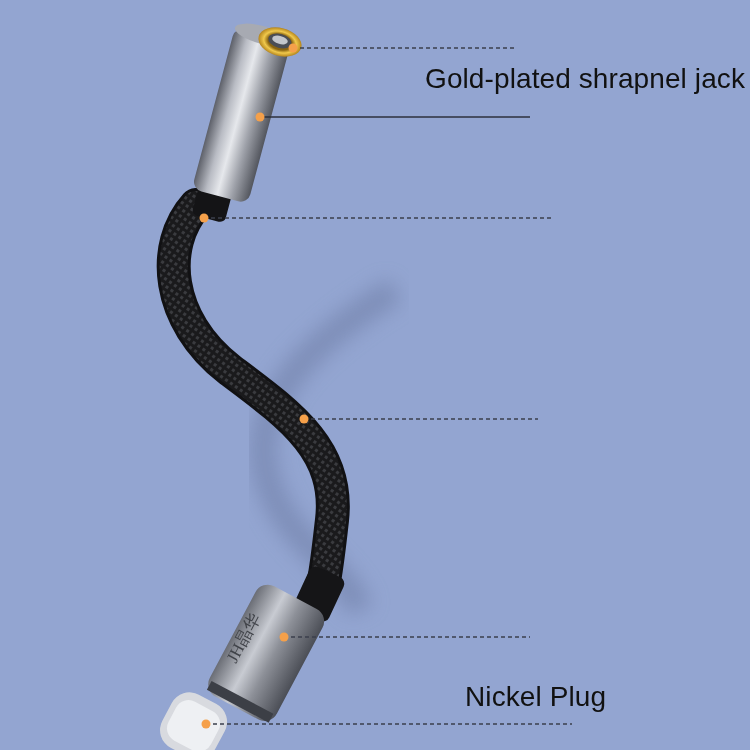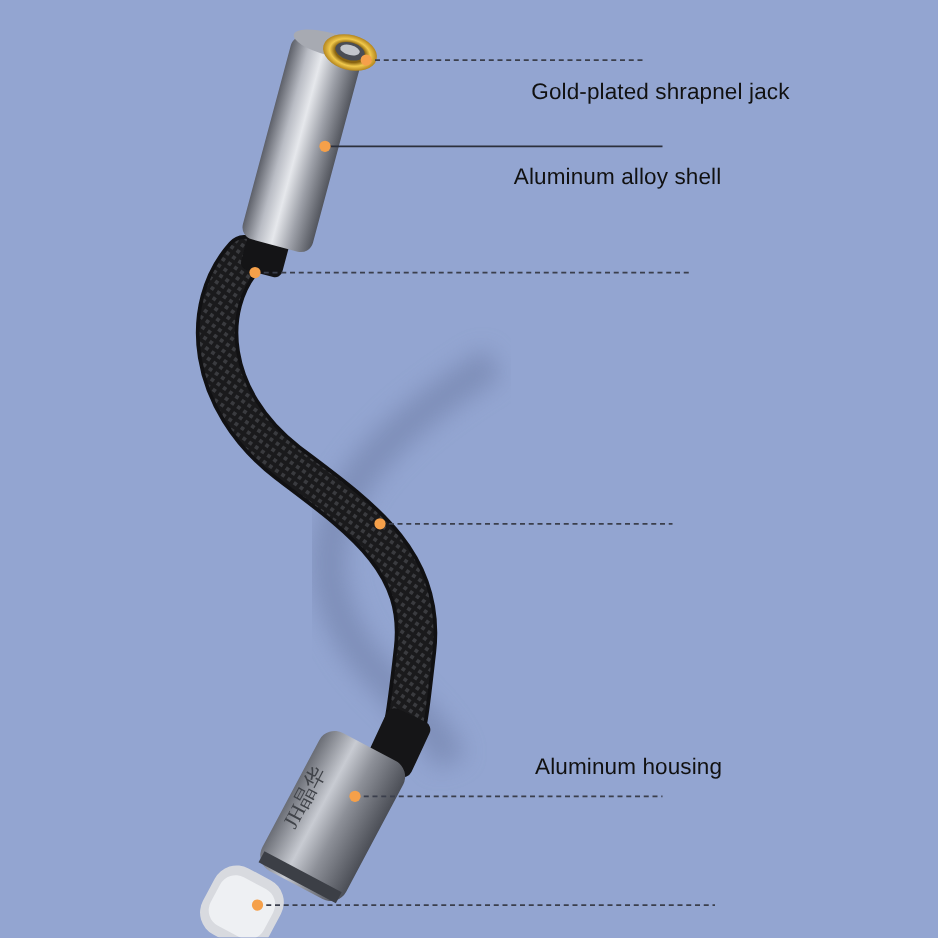--- a/index.html
+++ b/index.html
@@ -6,7 +6,7 @@
   body{width:750px;height:750px;overflow:hidden;background:#93a5d1;font-family:"Liberation Sans",sans-serif;}
   .stage{position:relative;width:750px;height:750px;background:#93a5d1;}
   svg.art{position:absolute;left:0;top:0;}
-  .label{position:absolute;color:#111;font-size:18px;white-space:nowrap;letter-spacing:0.1px;}
+  .label{position:absolute;color:#111;font-size:28px;white-space:nowrap;letter-spacing:0.1px;}
 </style>
 </head>
 <body>

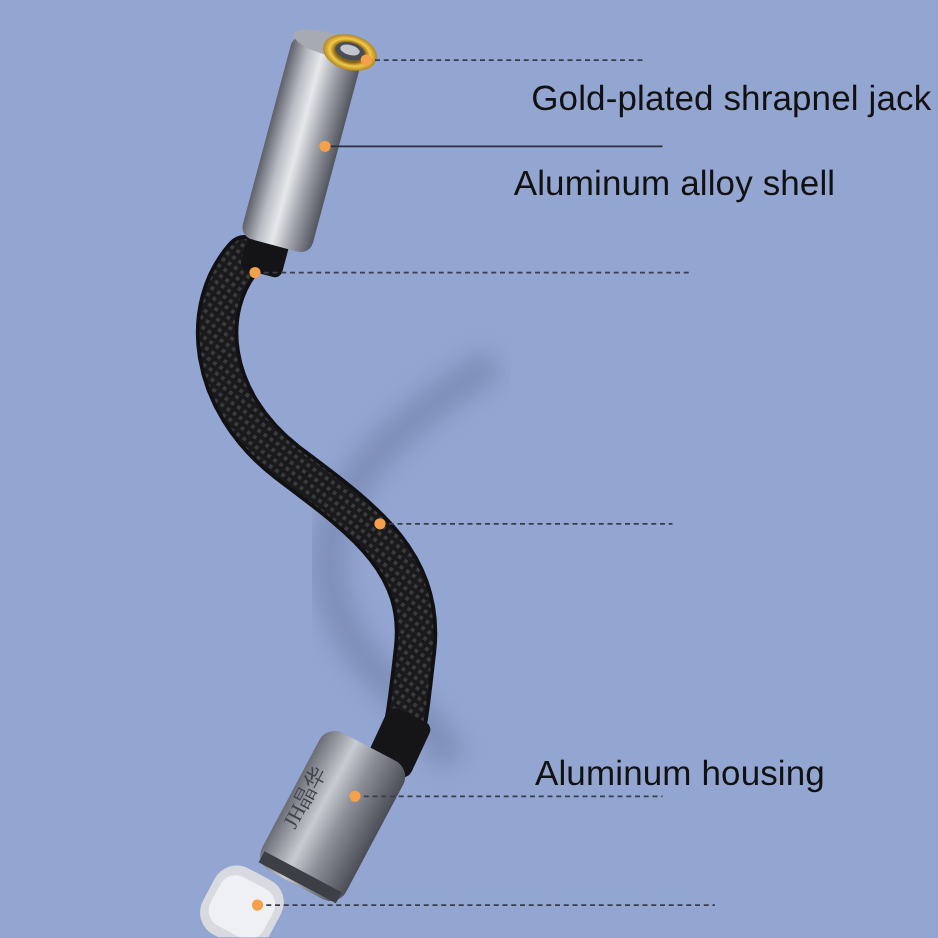--- a/index.html
+++ b/index.html
@@ -90,7 +90,6 @@
   </svg>
 
   <div class="label" style="left:425px;top:63px;">Gold-plated shrapnel jack</div>
-  <div class="label" style="left:411px;top:131px;">Aluminum alloy shell</div>
   <div class="label" style="left:428px;top:603px;">Aluminum housing</div>
 </div>
 

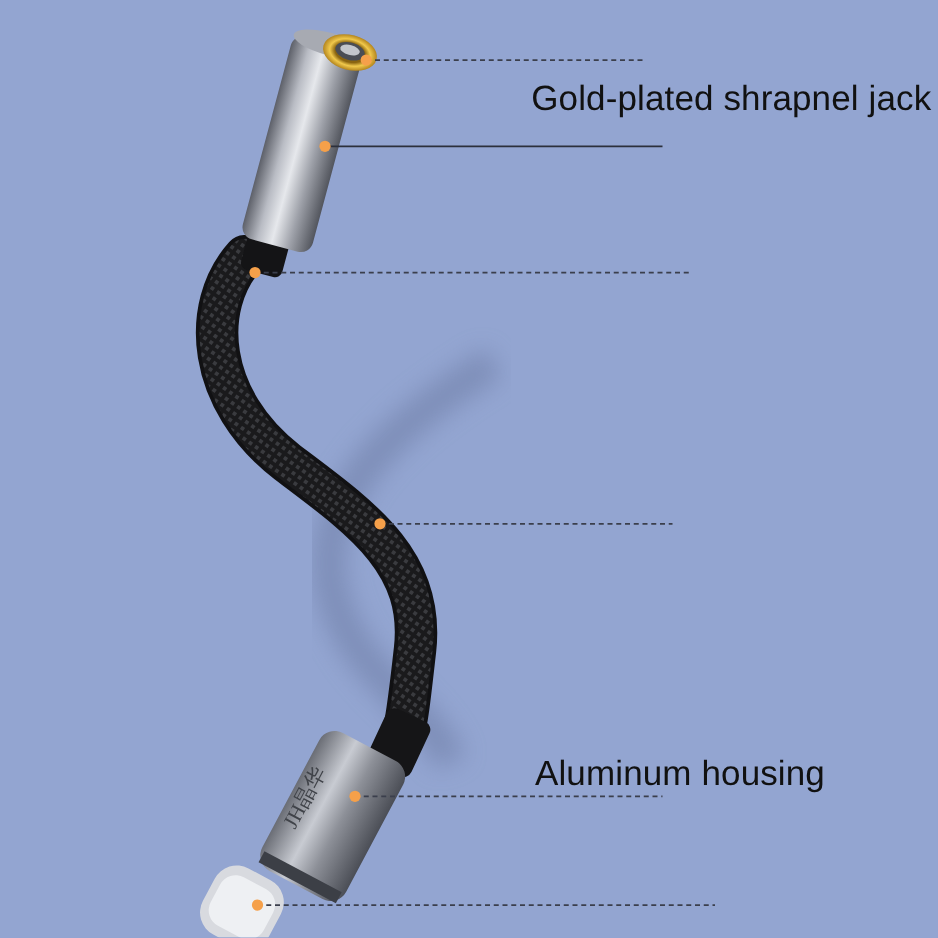--- a/index.html
+++ b/index.html
@@ -90,7 +90,6 @@
   </svg>
 
   <div class="label" style="left:425px;top:63px;">Gold-plated shrapnel jack</div>
-  <div class="label" style="left:428px;top:603px;">Aluminum housing</div>
 </div>
 
 </body></html>

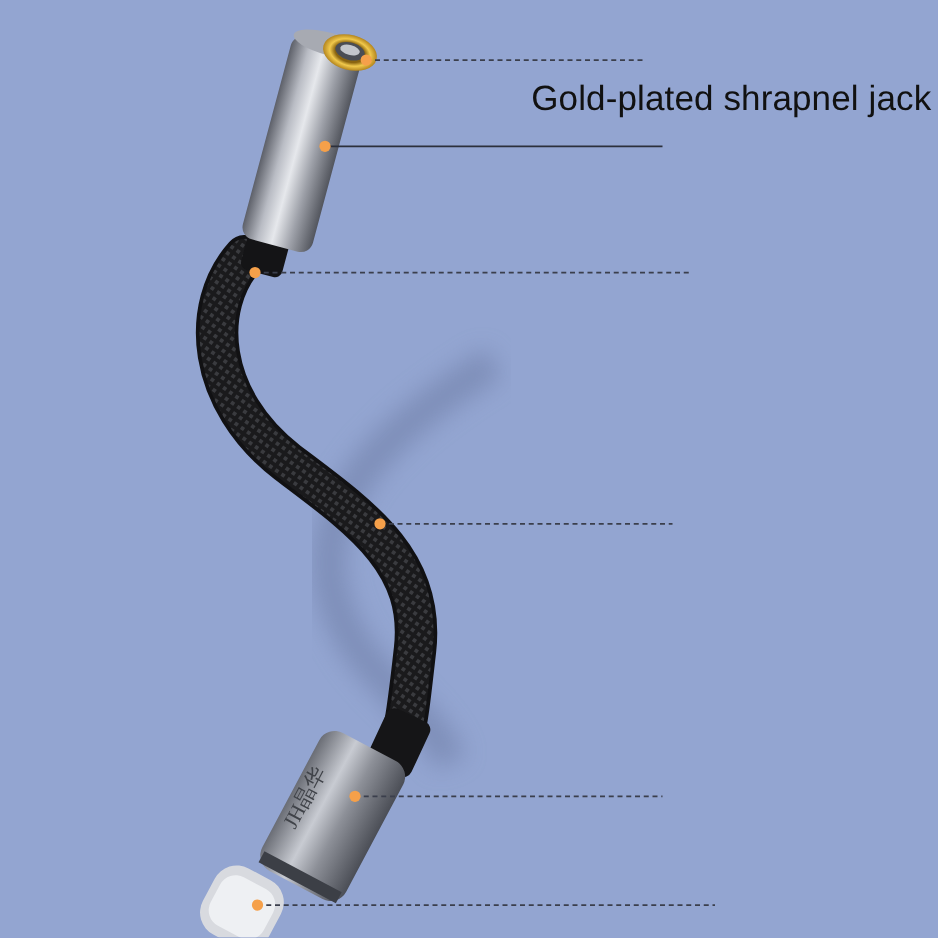--- a/index.html
+++ b/index.html
@@ -90,6 +90,7 @@
   </svg>
 
   <div class="label" style="left:425px;top:63px;">Gold-plated shrapnel jack</div>
+  <div class="label" style="left:465px;top:681px;">Nickel Plug</div>
 </div>
 
 </body></html>

